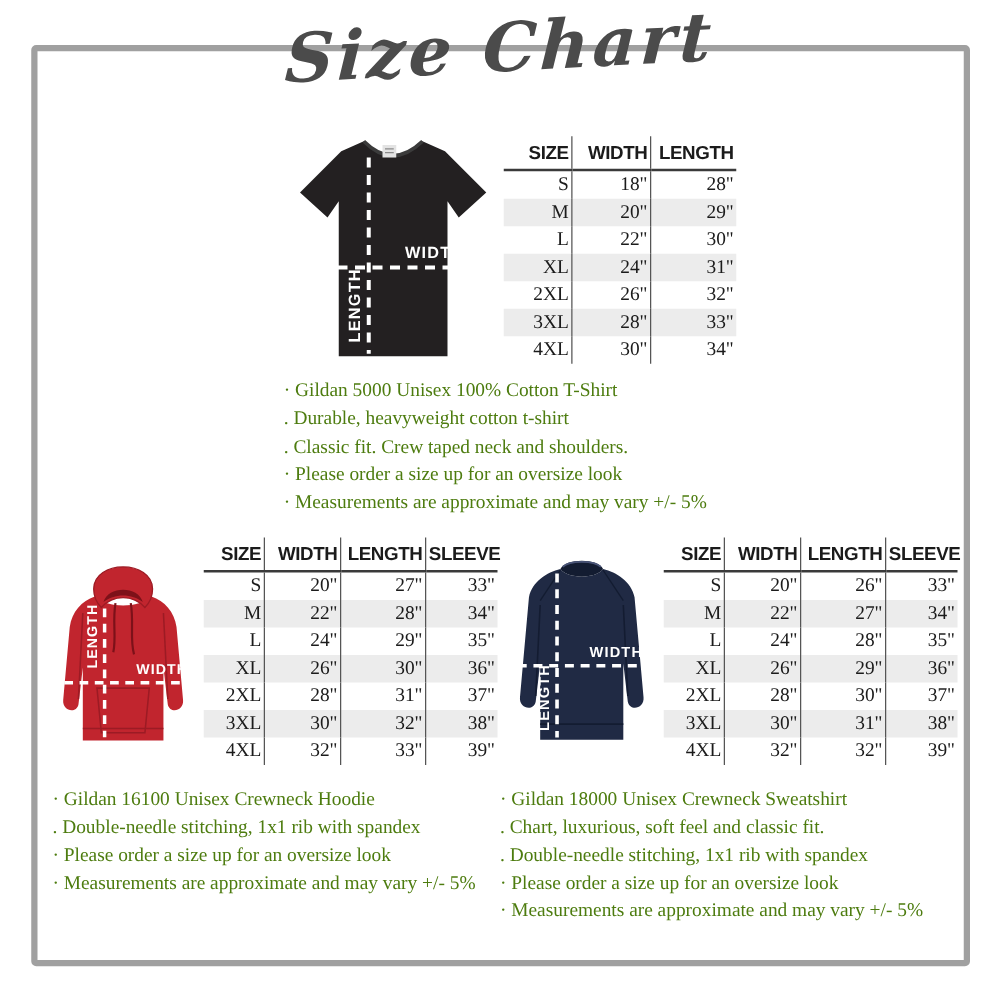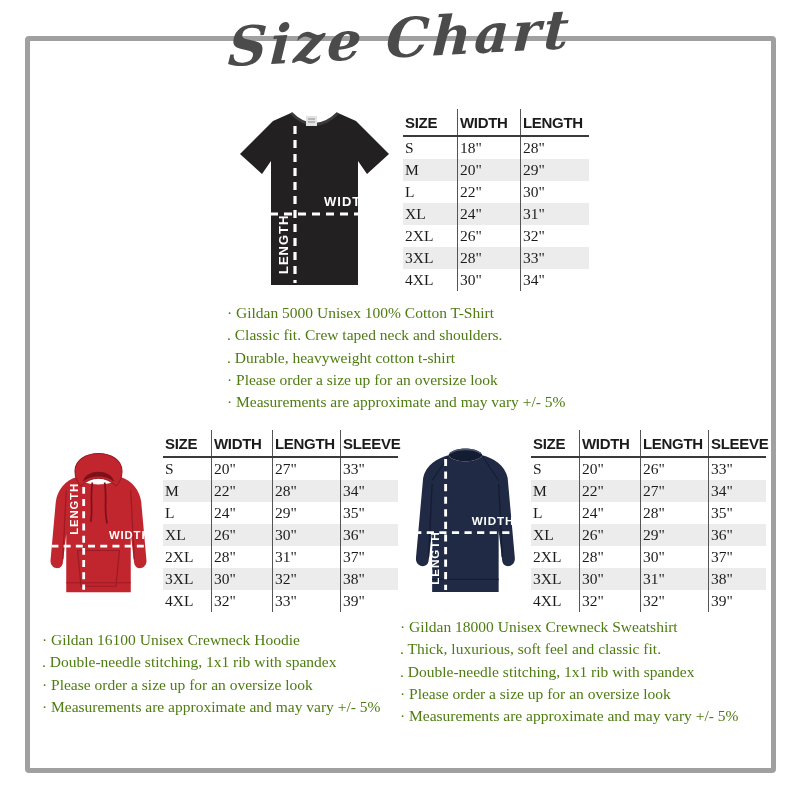--- a/index.html
+++ b/index.html
@@ -18,7 +18,7 @@
   .bottom-right{position:absolute;left:398px;top:424px;width:368px;}
   .figure-row{display:flex;align-items:flex-start;}
 
-  table{border-collapse:collapse;table-layout:fixed;text-align:left;color:#1b1b1b;}
+  table{border-collapse:collapse;table-layout:fixed;text-align:right;color:#1b1b1b;}
   th{font-family:"Liberation Sans",sans-serif;font-weight:700;font-size:15px;
      letter-spacing:-0.3px;height:26px;padding:0 2px;border-bottom:2px solid #3a3a3a;}
   td{font-family:"Liberation Serif",serif;font-size:15.5px;height:22px;padding:0 2px;}

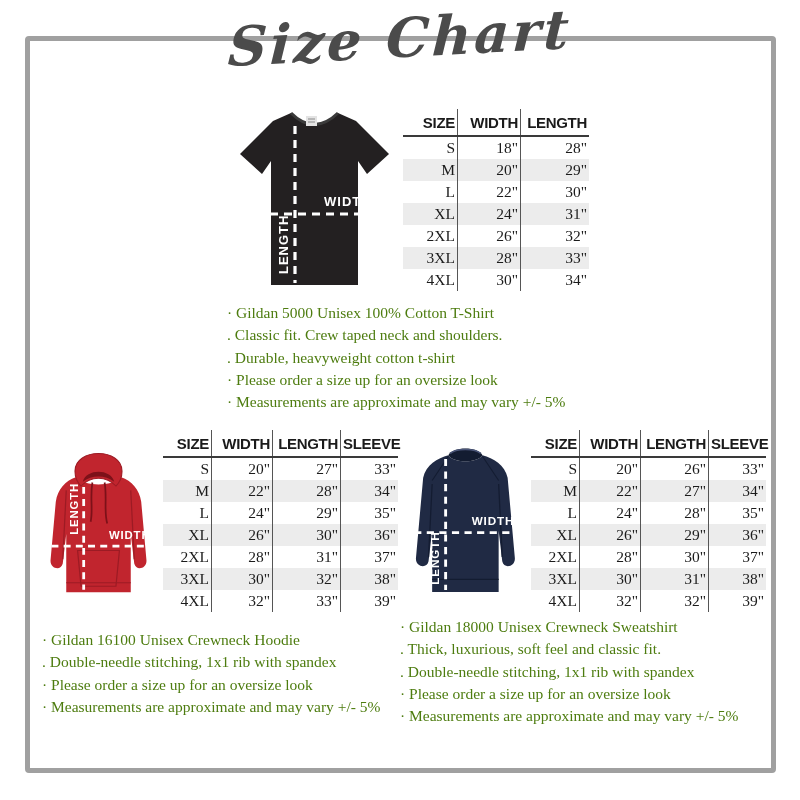--- a/index.html
+++ b/index.html
@@ -111,8 +111,8 @@
 
   <div class="bullets tshirt-bullets">
       <div>· Gildan 5000 Unisex 100% Cotton T-Shirt</div>
+      <div>. Durable, heavyweight cotton t-shirt</div>
       <div>. Classic fit. Crew taped neck and shoulders.</div>
-      <div>. Durable, heavyweight cotton t-shirt</div>
       <div>· Please order a size up for an oversize look</div>
       <div>· Measurements are approximate and may vary +/- 5%</div>
     </div>

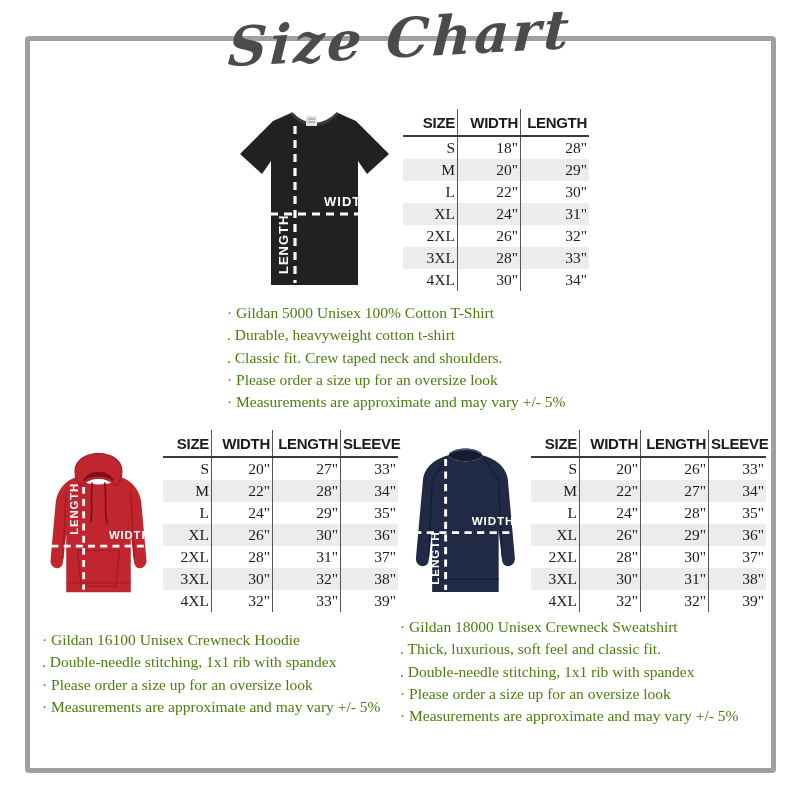--- a/index.html
+++ b/index.html
@@ -33,7 +33,7 @@
   .bullets{font-family:"Liberation Serif",serif;font-size:15.5px;line-height:22.3px;color:#4d7c0f;}
   .tshirt-bullets{position:absolute;left:227px;top:302px;}
   .bottom-left .bullets{margin-left:8px;margin-top:13px;}
-  .bottom-right .bullets{margin-left:2px;}
+  .bottom-right .bullets{margin-left:2px;margin-top:13px;}
 
   svg text{font-family:"Liberation Sans",sans-serif;font-weight:700;fill:#ffffff;
            font-size:13px;letter-spacing:1px;}

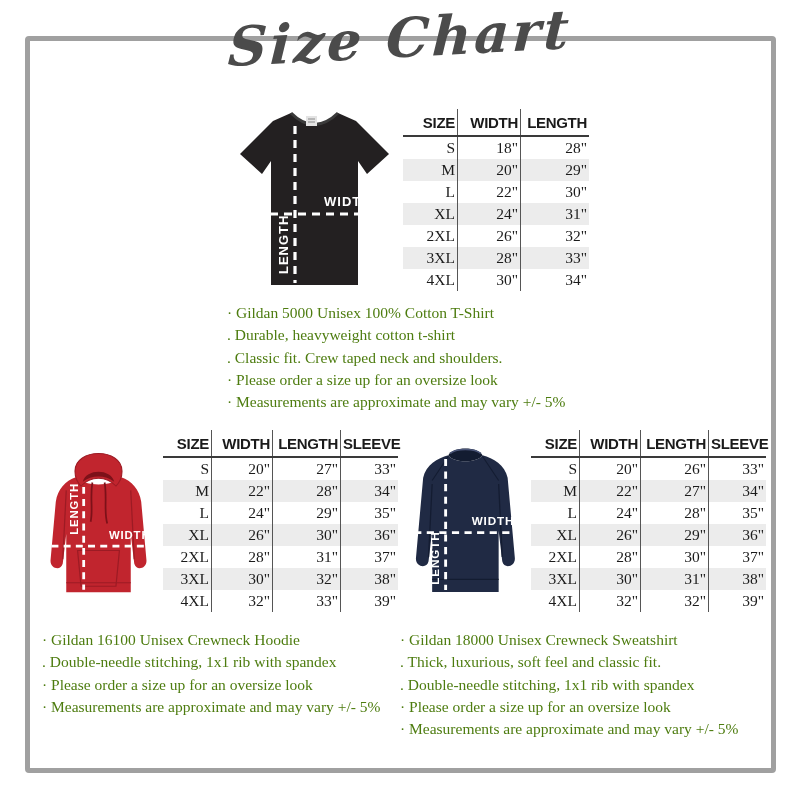--- a/index.html
+++ b/index.html
@@ -270,7 +270,7 @@
     </div>
     <div class="bullets">
         <div>· Gildan 18000 Unisex Crewneck Sweatshirt</div>
-        <div>. Thick, luxurious, soft feel and classic fit.</div>
+        <div>. Chart, luxurious, soft feel and classic fit.</div>
         <div>. Double-needle stitching, 1x1 rib with spandex</div>
         <div>· Please order a size up for an oversize look</div>
         <div>· Measurements are approximate and may vary +/- 5%</div>

